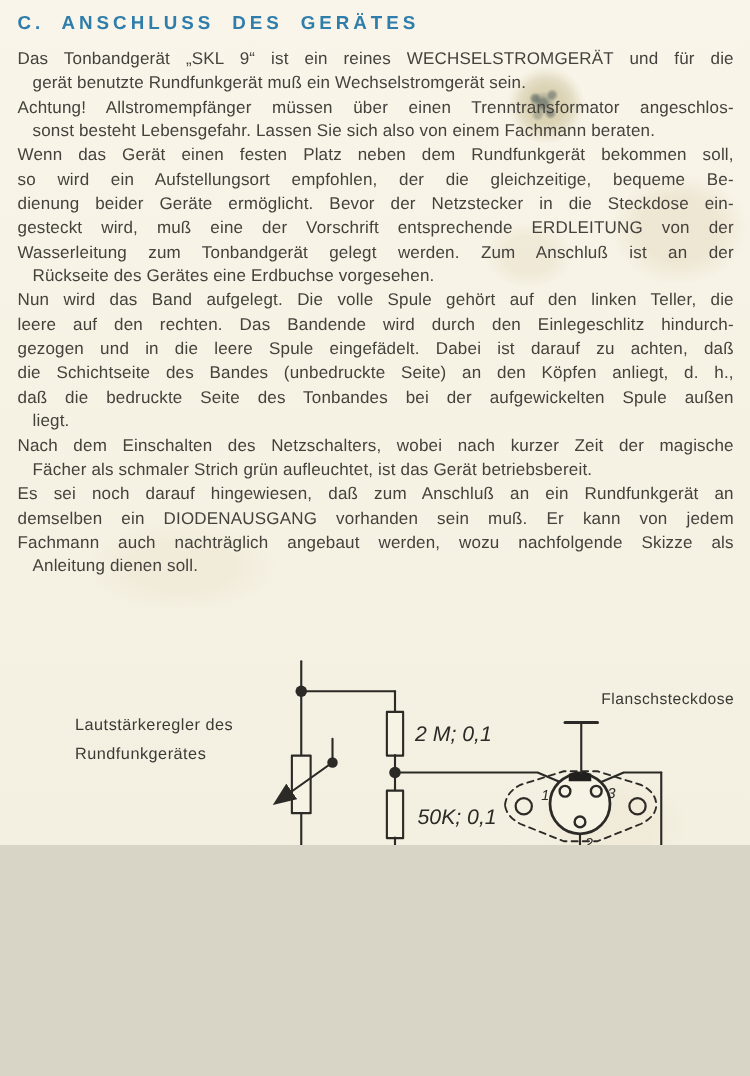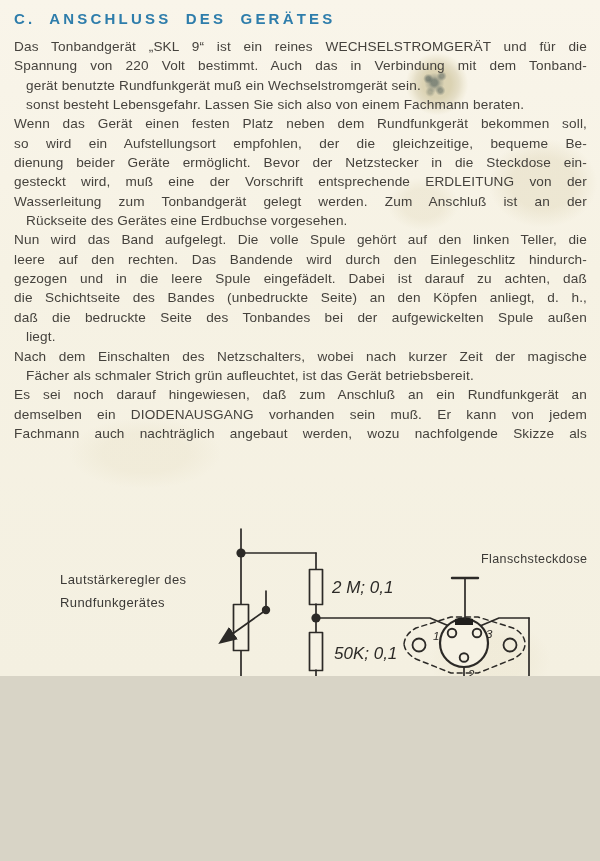--- a/index.html
+++ b/index.html
@@ -68,7 +68,6 @@
 
   <div class="bodytext">
       <div class="bline">Das Tonbandgerät „SKL 9“ ist ein reines WECHSELSTROMGERÄT und für die</div>
-      <div class="bline">Spannung von 220 Volt bestimmt. Auch das in Verbindung mit dem Tonband-</div>
       <div class="bline last">gerät benutzte Rundfunkgerät muß ein Wechselstromgerät sein.</div>
       <div class="bline last">sonst besteht Lebensgefahr. Lassen Sie sich also von einem Fachmann beraten.</div>
       <div class="bline">Wenn das Gerät einen festen Platz neben dem Rundfunkgerät bekommen soll,</div>

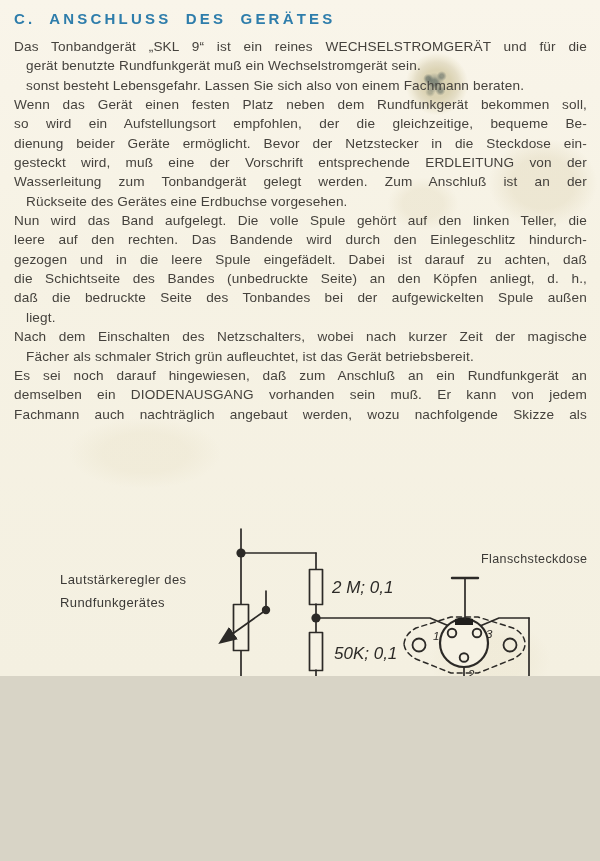--- a/index.html
+++ b/index.html
@@ -69,6 +69,7 @@
   <div class="bodytext">
       <div class="bline">Das Tonbandgerät „SKL 9“ ist ein reines WECHSELSTROMGERÄT und für die</div>
       <div class="bline last">gerät benutzte Rundfunkgerät muß ein Wechselstromgerät sein.</div>
+      <div class="bline">Achtung! Allstromempfänger müssen über einen Trenntransformator angeschlos-</div>
       <div class="bline last">sonst besteht Lebensgefahr. Lassen Sie sich also von einem Fachmann beraten.</div>
       <div class="bline">Wenn das Gerät einen festen Platz neben dem Rundfunkgerät bekommen soll,</div>
       <div class="bline">so wird ein Aufstellungsort empfohlen, der die gleichzeitige, bequeme Be-</div>

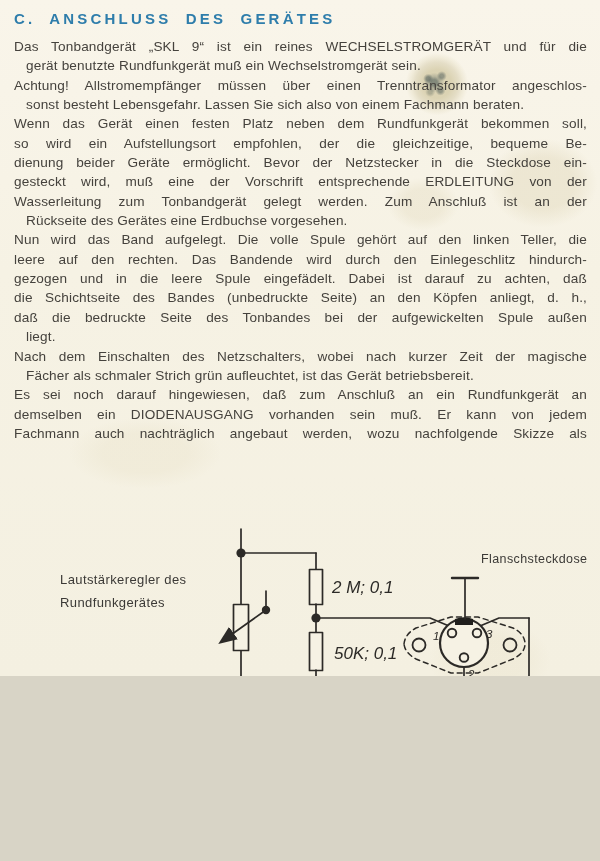--- a/index.html
+++ b/index.html
@@ -88,6 +88,7 @@
       <div class="bline">Es sei noch darauf hingewiesen, daß zum Anschluß an ein Rundfunkgerät an</div>
       <div class="bline">demselben ein DIODENAUSGANG vorhanden sein muß. Er kann von jedem</div>
       <div class="bline">Fachmann auch nachträglich angebaut werden, wozu nachfolgende Skizze als</div>
+      <div class="bline last">Anleitung dienen soll.</div>
     </div>
 
   <svg class="diagram" width="600" height="346" viewBox="0 515 600 346" xmlns="http://www.w3.org/2000/svg">

